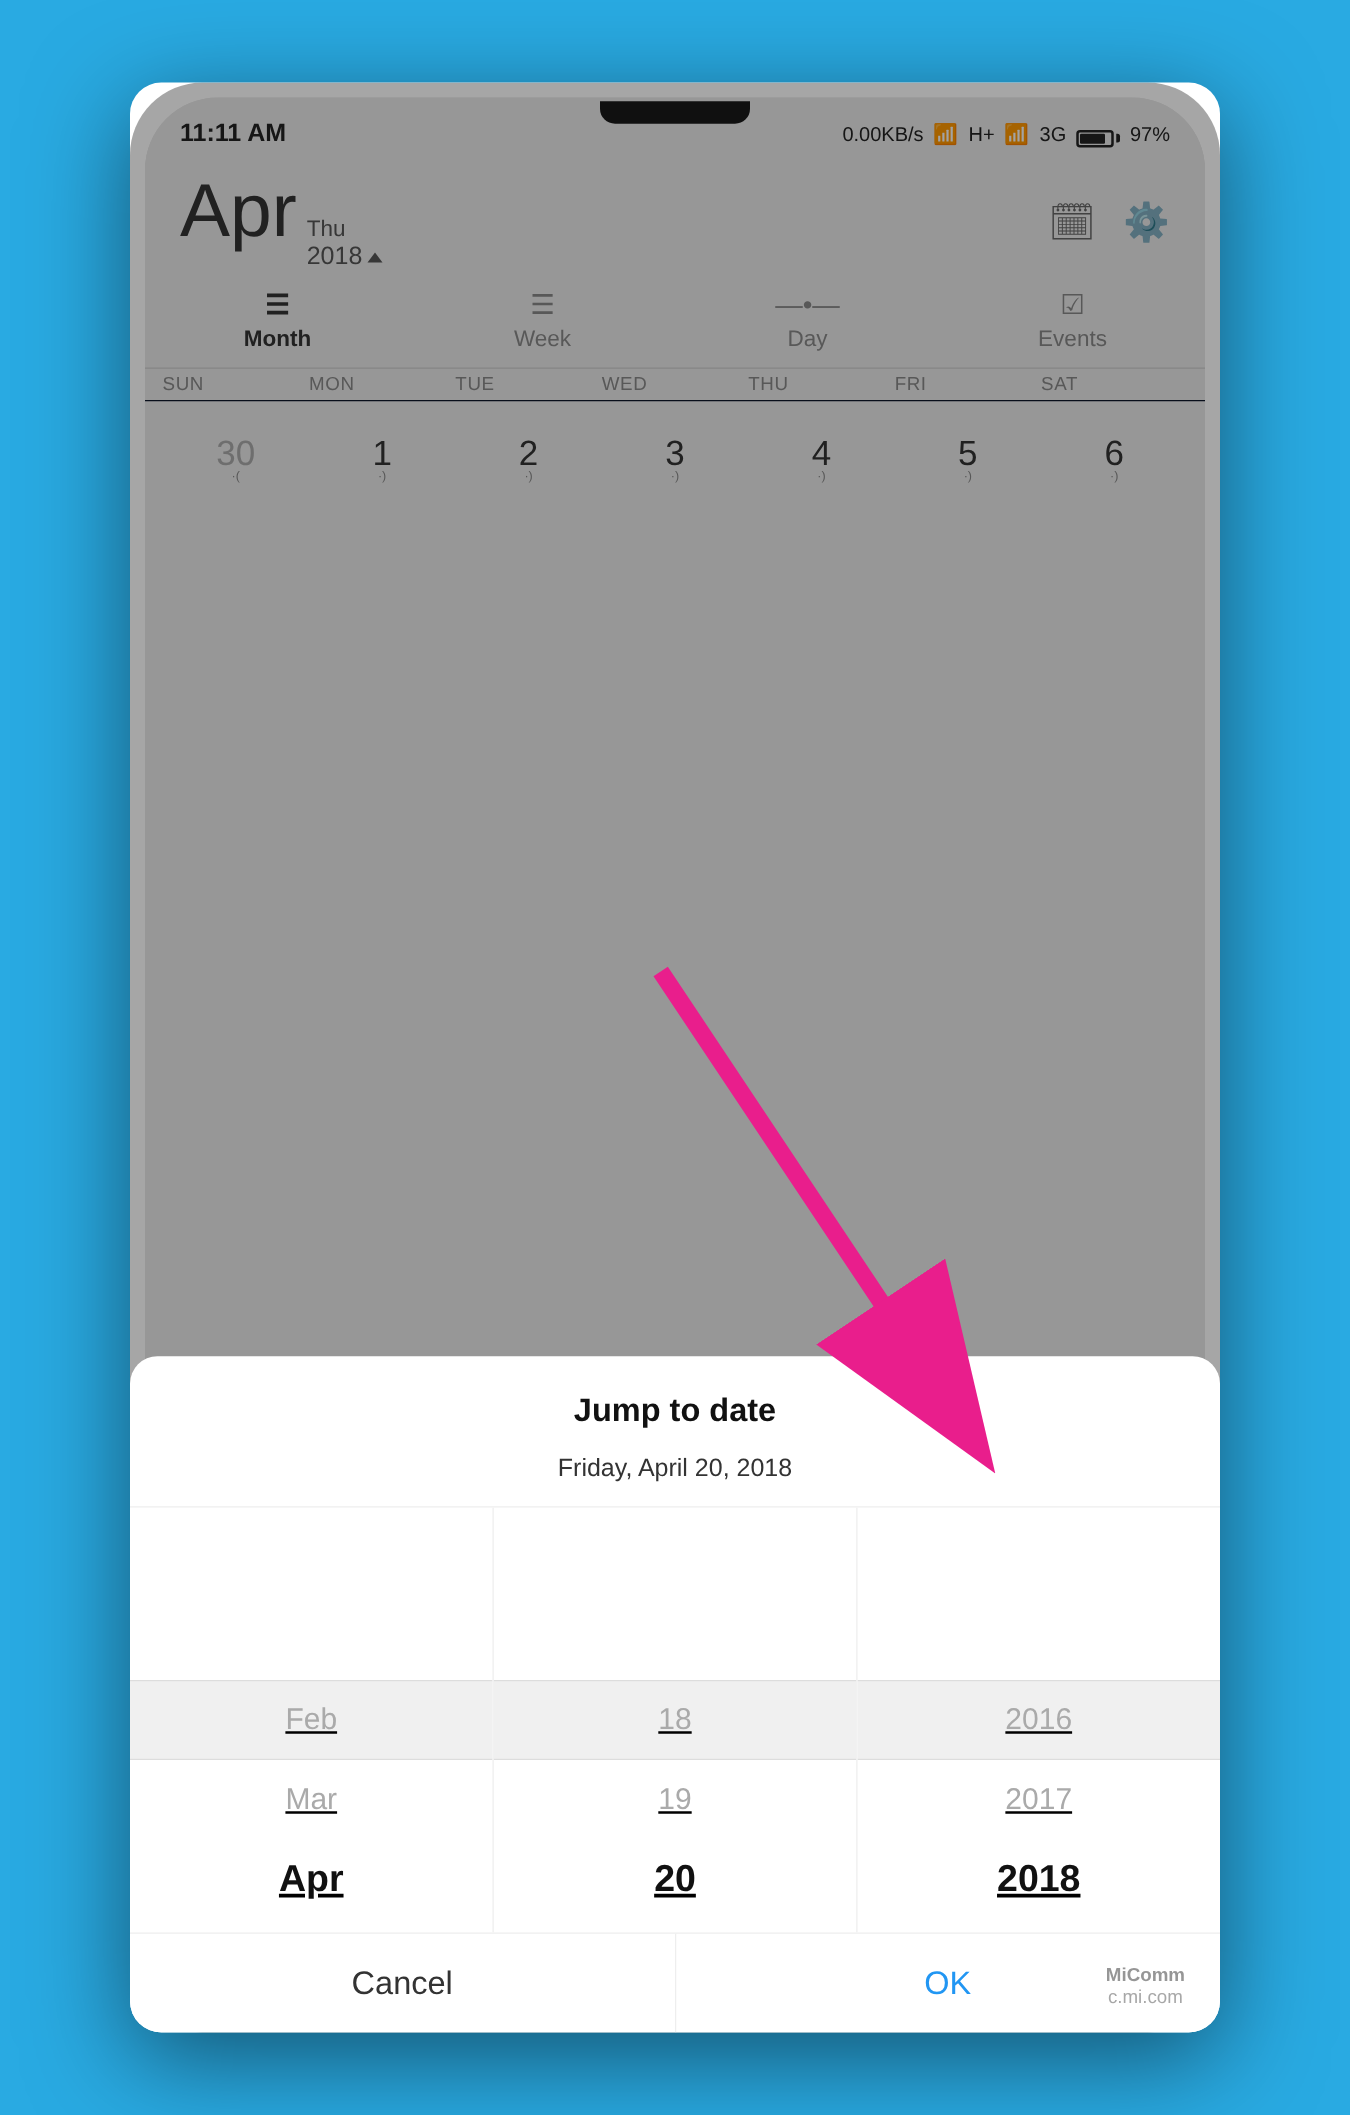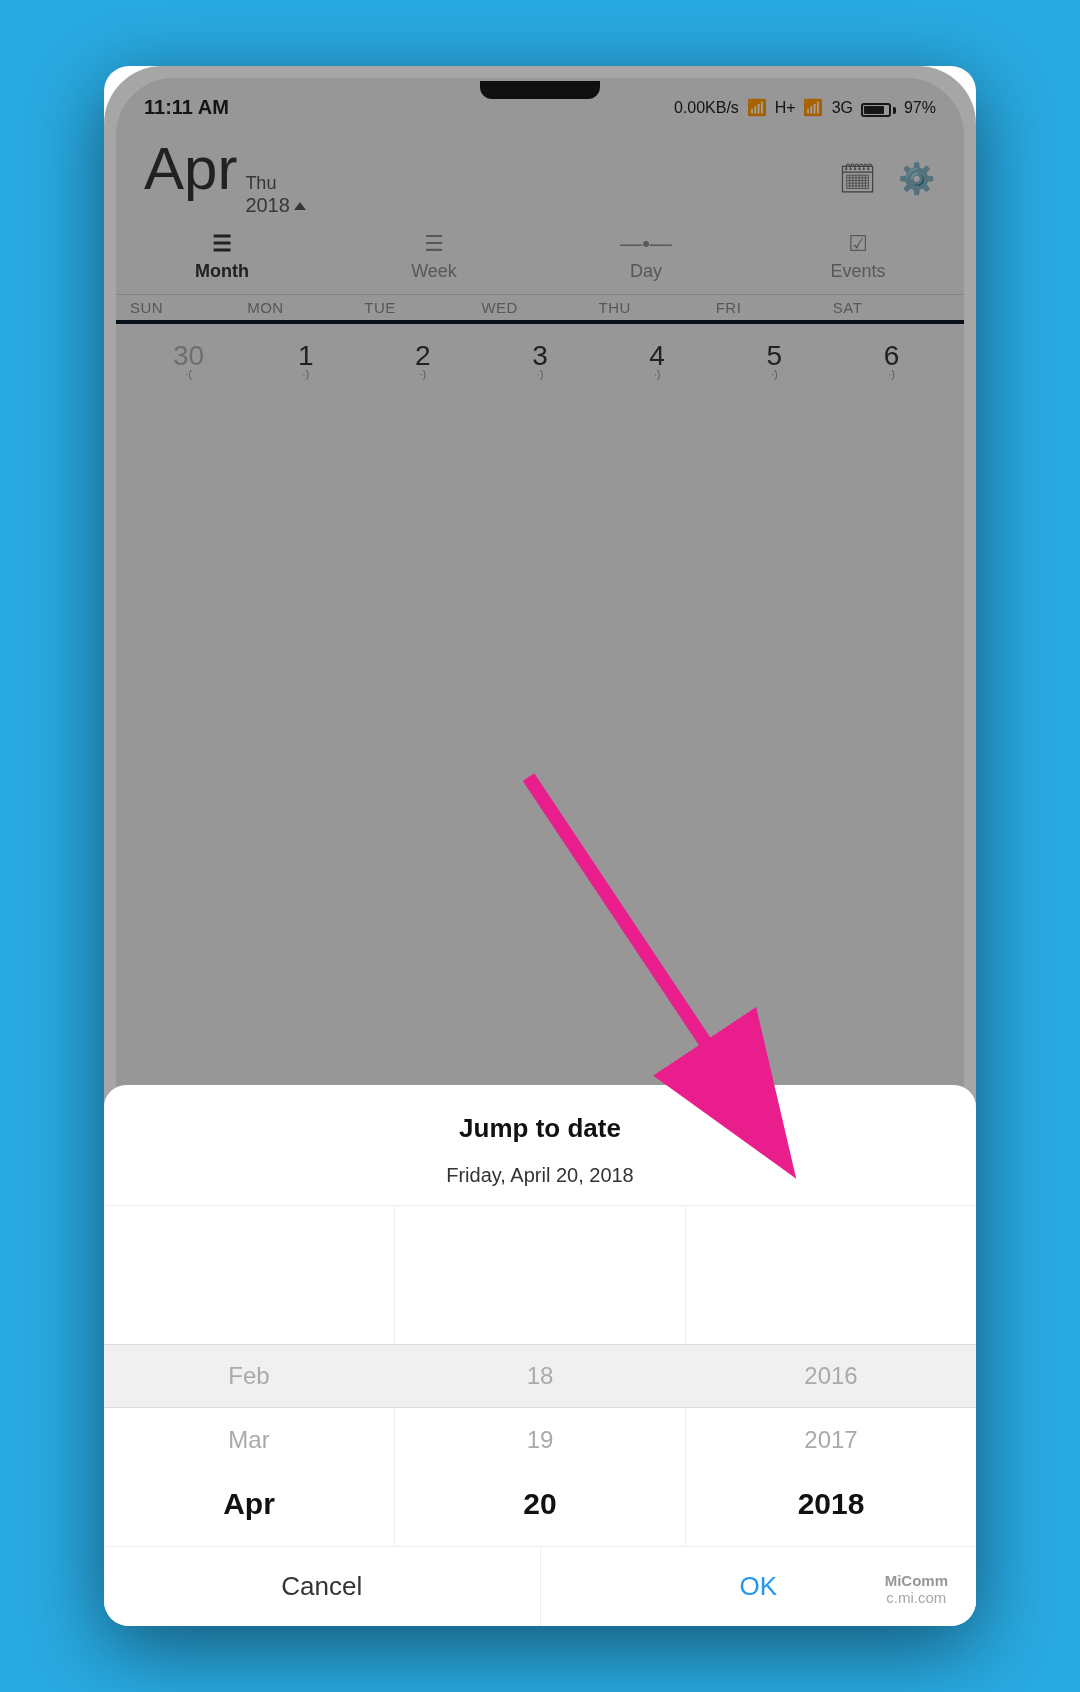--- a/index.html
+++ b/index.html
@@ -145,8 +145,8 @@
     .calendar-row {
       background: #e8e8e8;
       display: flex;
-      padding: 2px 14px;
-      border-top: 4px solid #0f172a;
+      padding: 12px 14px;
+      border-top: 1px solid #0f172a;
     }
     .cal-day {
       flex: 1;

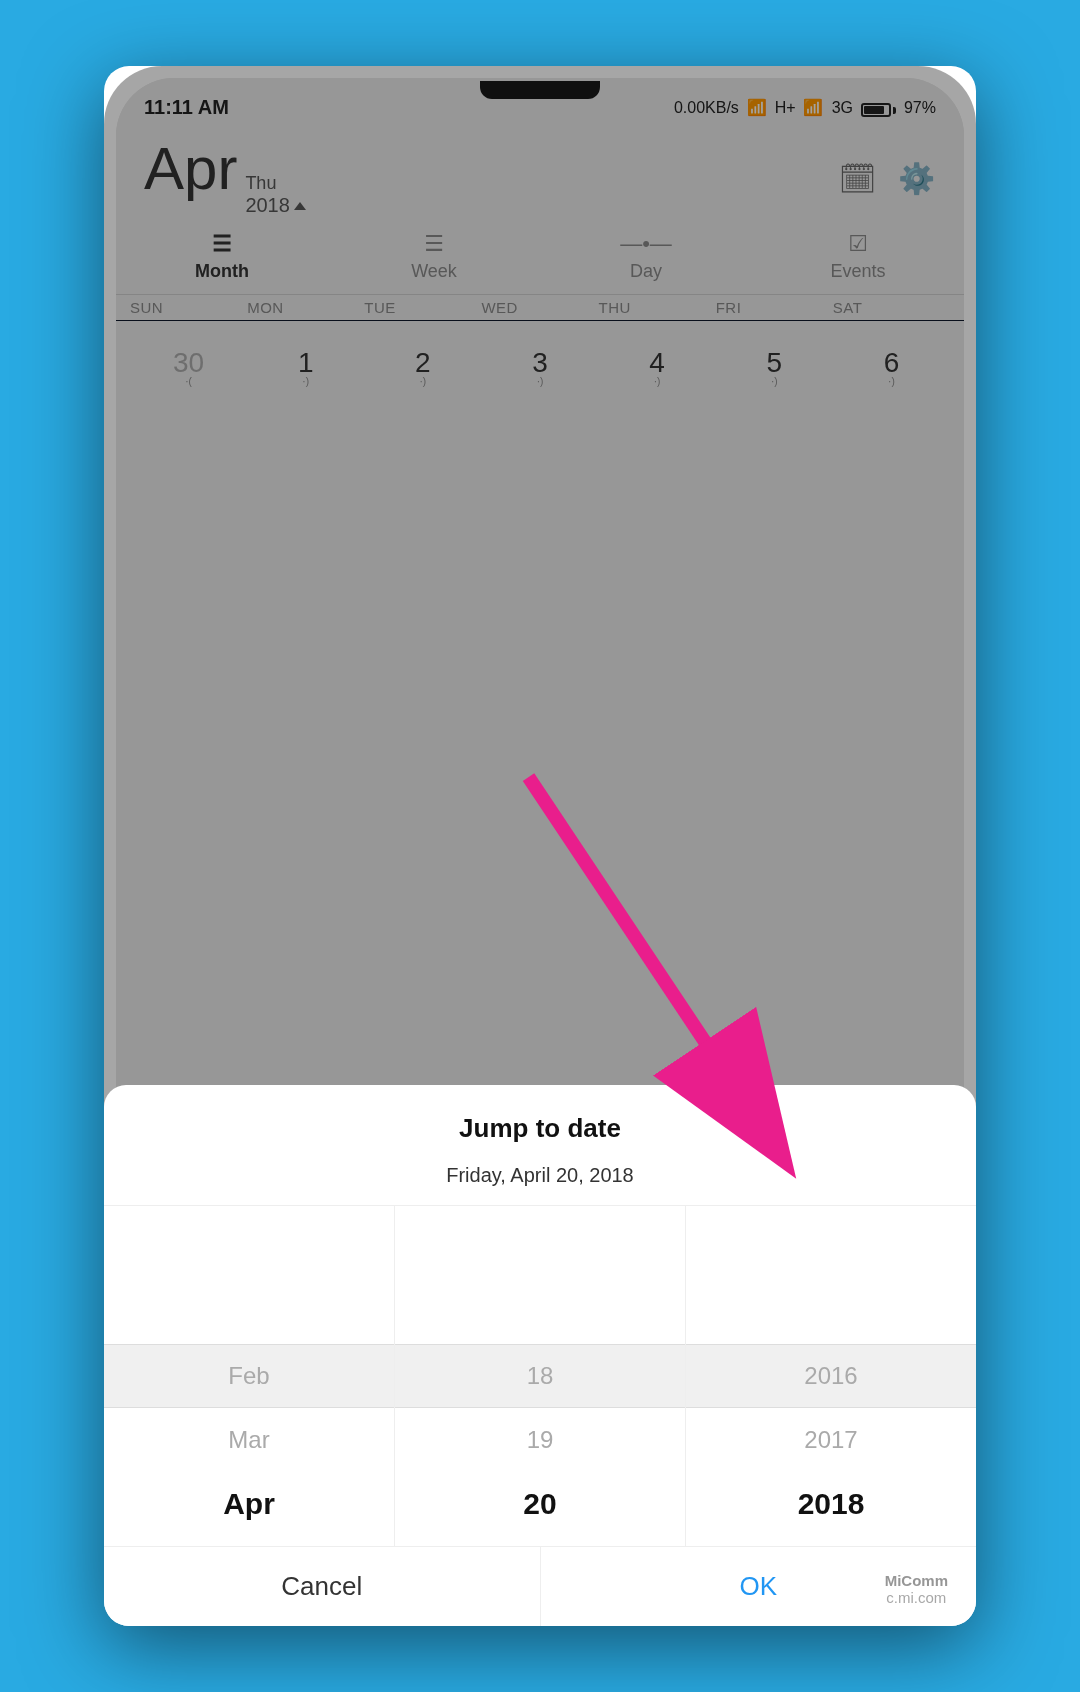--- a/index.html
+++ b/index.html
@@ -211,6 +211,7 @@
       display: flex;
       flex-direction: column;
       position: relative;
+      text-decoration: underline;
     }
     .picker-column + .picker-column {
       border-left: 1px solid #eee;

